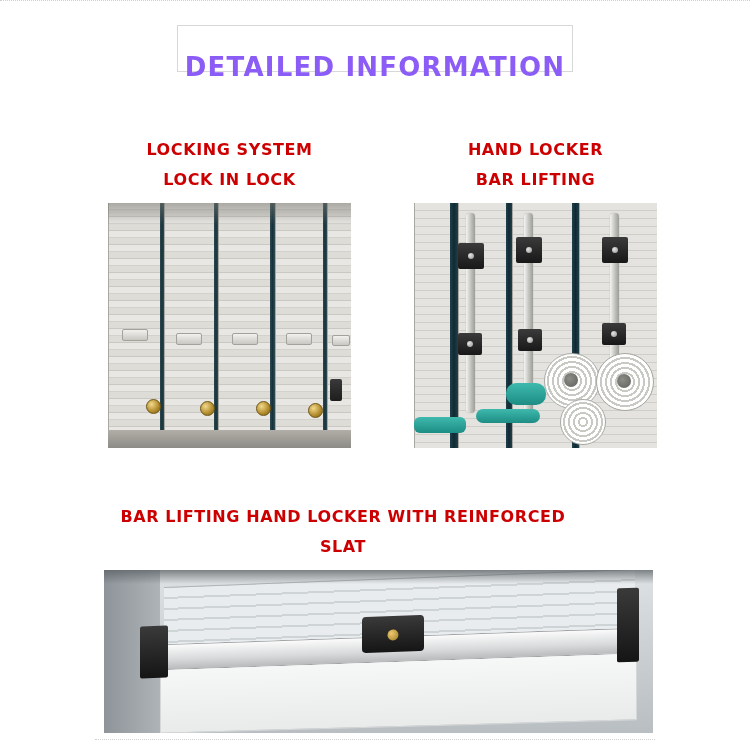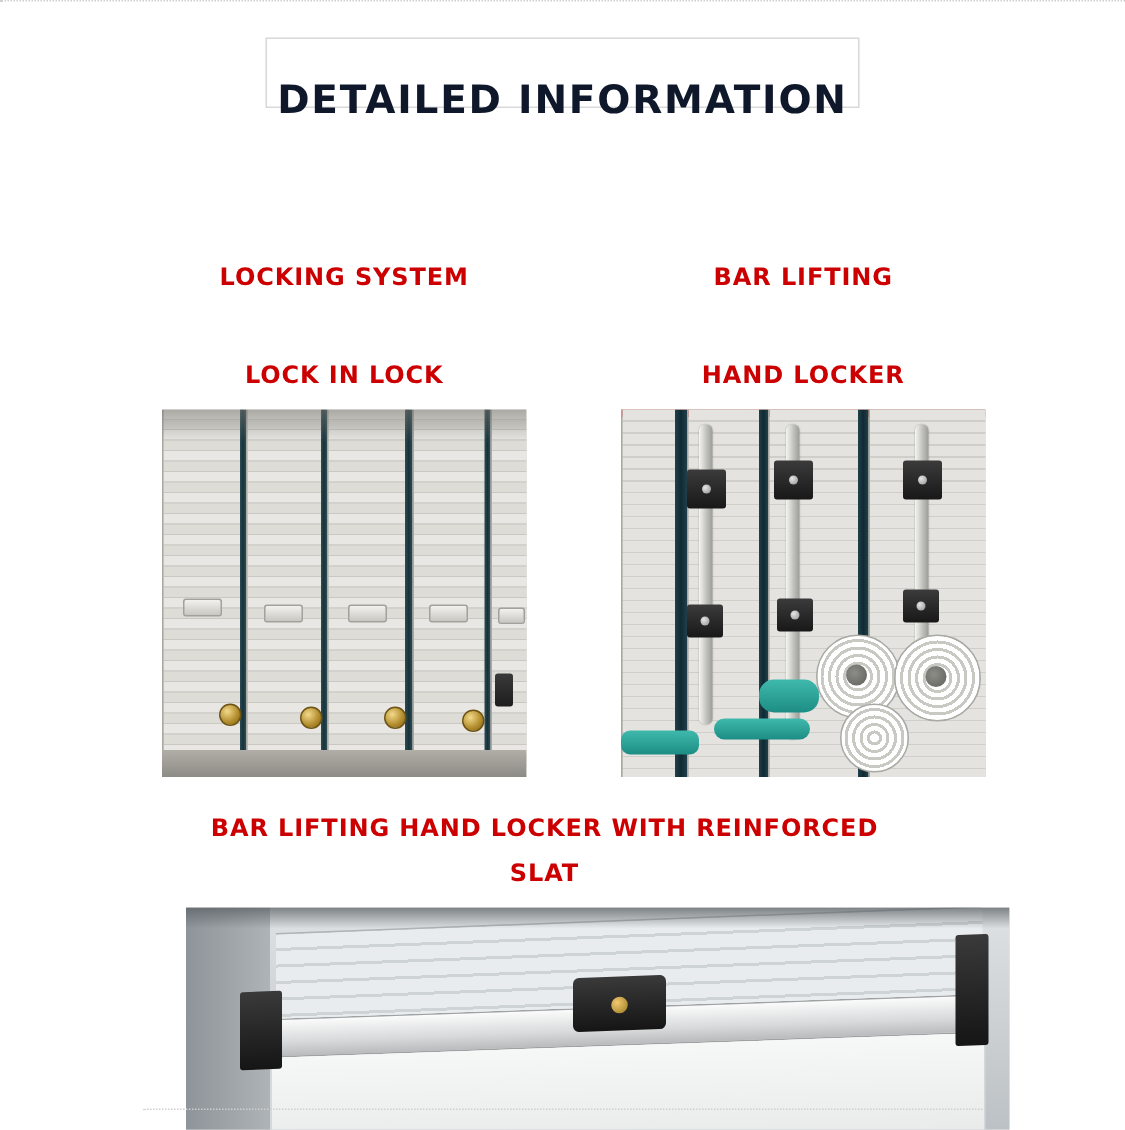--- a/index.html
+++ b/index.html
@@ -56,7 +56,7 @@
     background: #ffffff;
   }
   .title-text {
-    color: #0f172a;
+    color: #8b5cf6;
     font-size: 26px;
     font-weight: bold;
     letter-spacing: 1.2px;

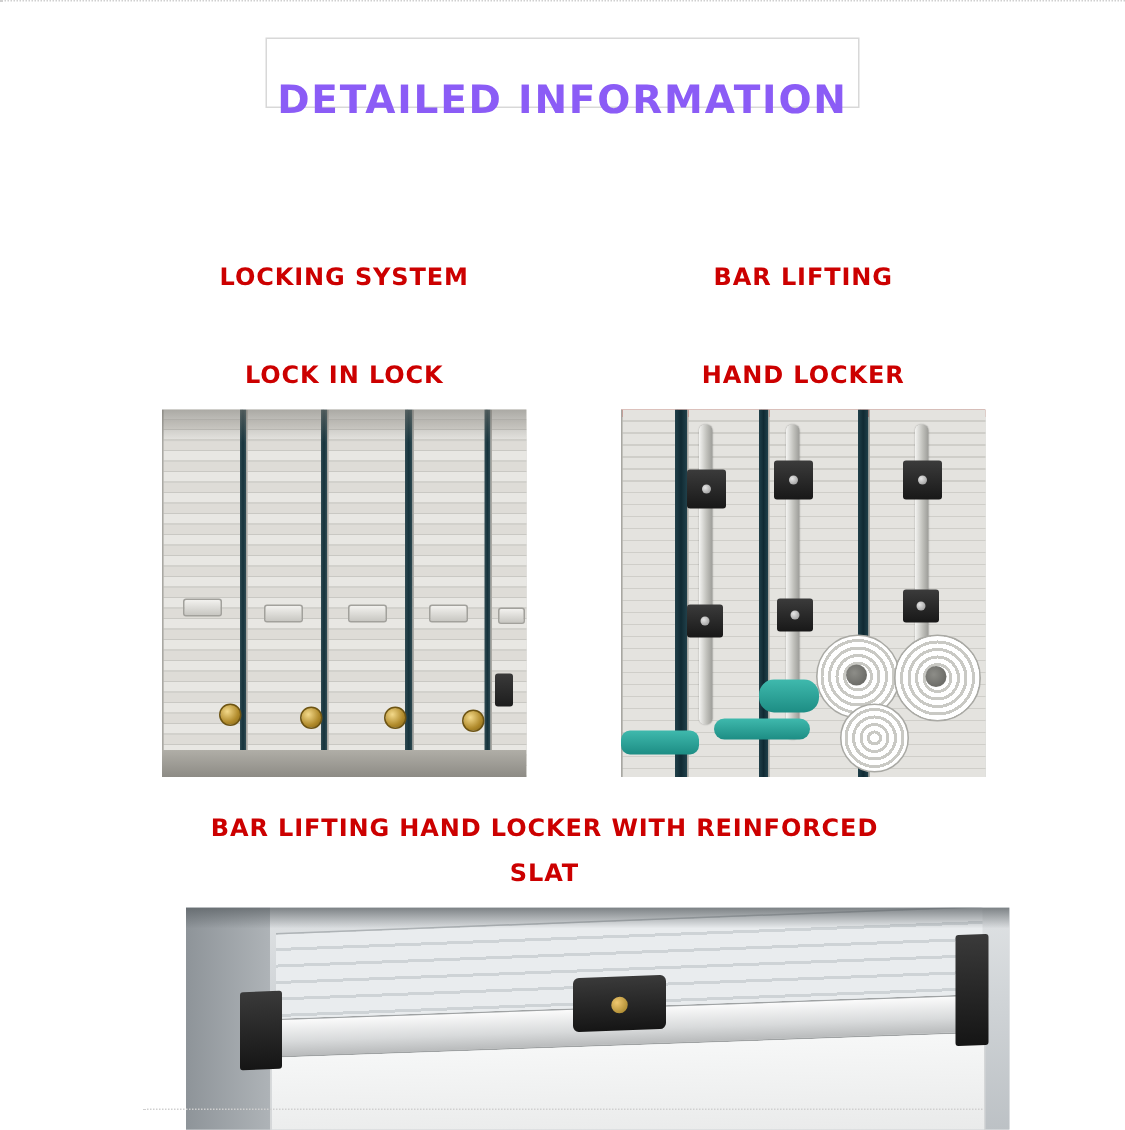--- a/index.html
+++ b/index.html
@@ -72,7 +72,6 @@
     text-align: center;
     line-height: 30px;
     font-family: "DejaVu Sans", sans-serif;
-    margin-top: 35px;
   }
 
   

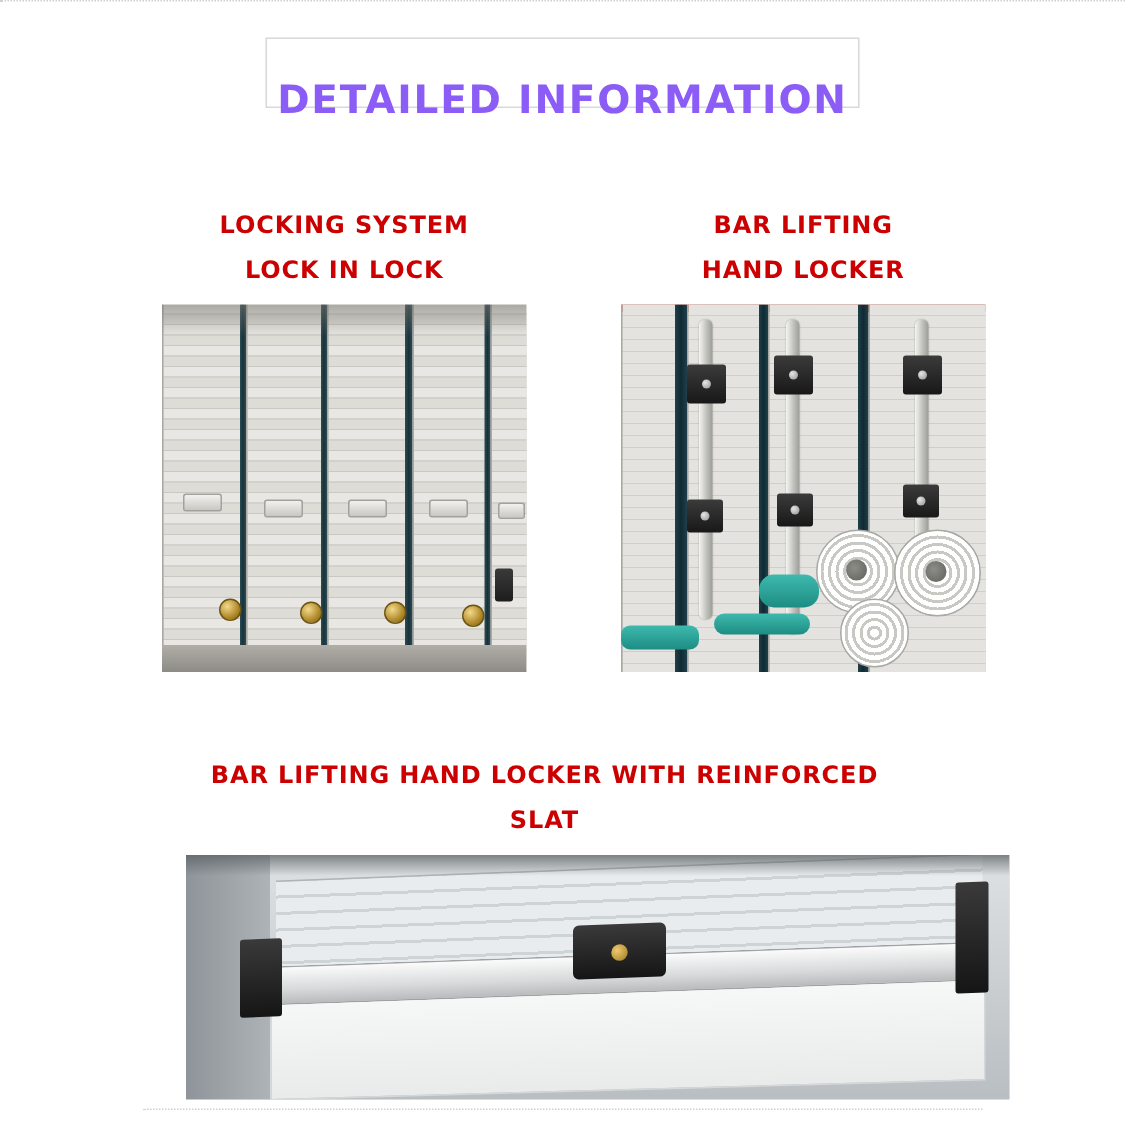--- a/index.html
+++ b/index.html
@@ -325,8 +325,8 @@
   </div>
 
   <div class="panel2">
+    <div class="panel-title">HAND LOCKER</div>
     <div class="panel-title">BAR LIFTING</div>
-    <div class="panel-title">HAND LOCKER</div>
     <div class="img-wrap">
       <div class="p2-bg"></div>
       <div class="p2-redline"></div>

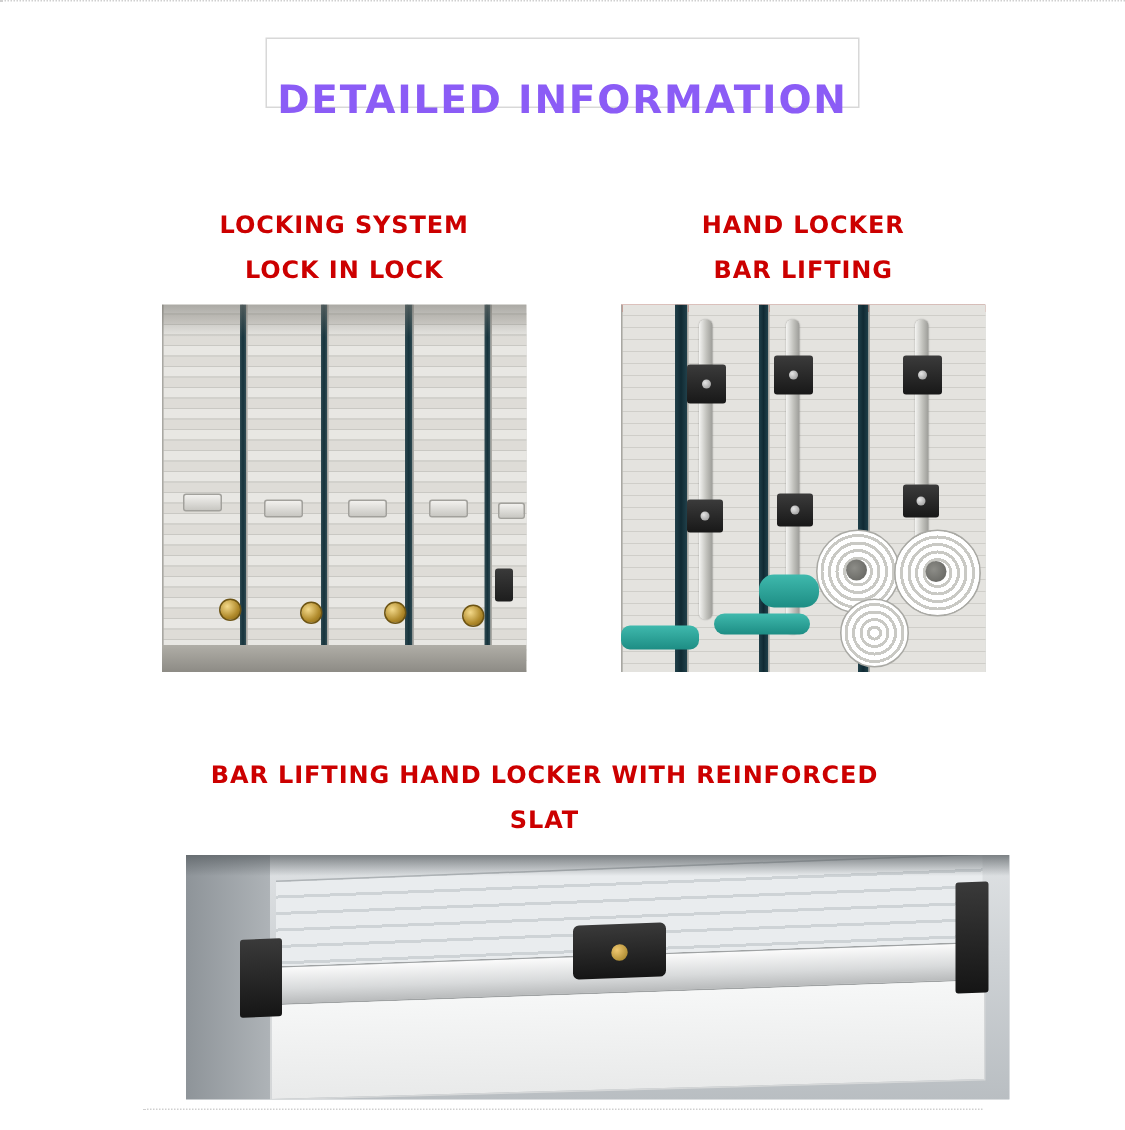--- a/index.html
+++ b/index.html
@@ -109,7 +109,7 @@
   
   .panel3 {
     position: absolute;
-    left: 124px;
+    left: 104px;
     top: 502px;
     width: 478px;
   }

